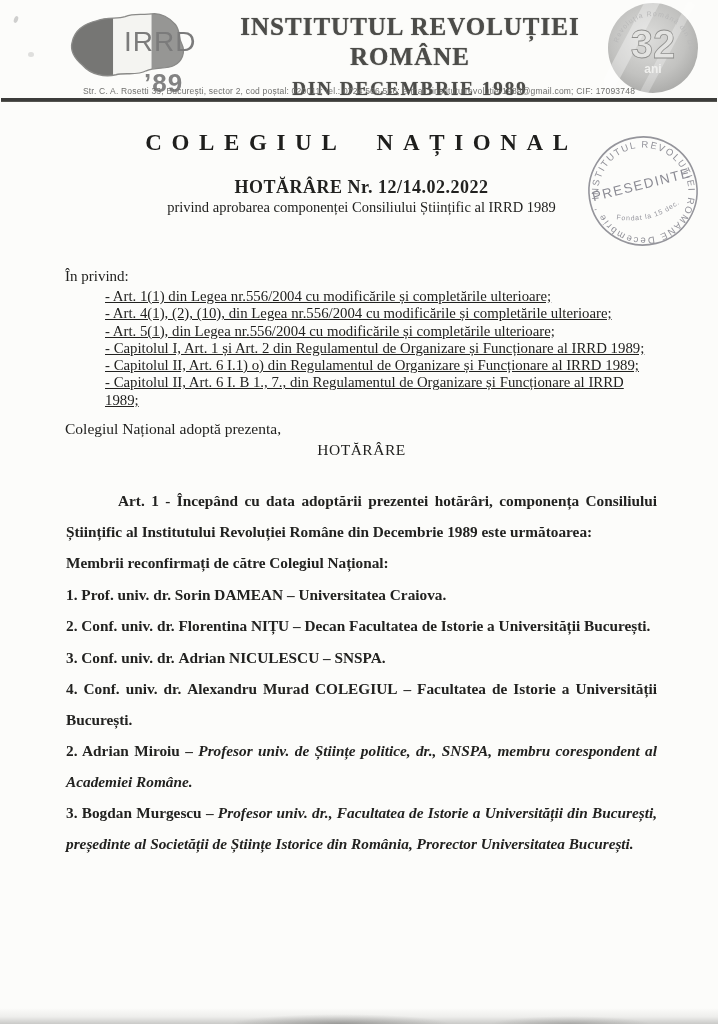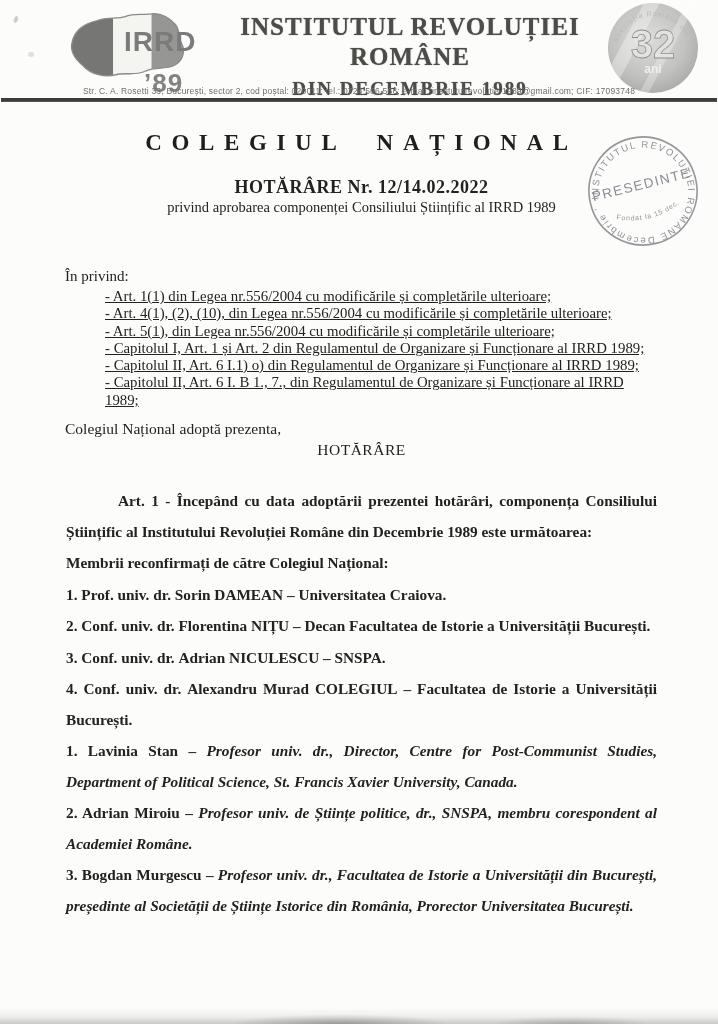--- a/index.html
+++ b/index.html
@@ -18,7 +18,7 @@
   .logo-acronym{
     position:absolute;left:62px;top:20px;
     font-family:"Liberation Sans", sans-serif;
-    font-weight:bold;font-size:28px;color:#7b7b7b;letter-spacing:1px;
+    font-weight:normal;font-size:28px;color:#7b7b7b;letter-spacing:1px;
   }
   .logo-year{
     position:absolute;left:82px;top:62px;

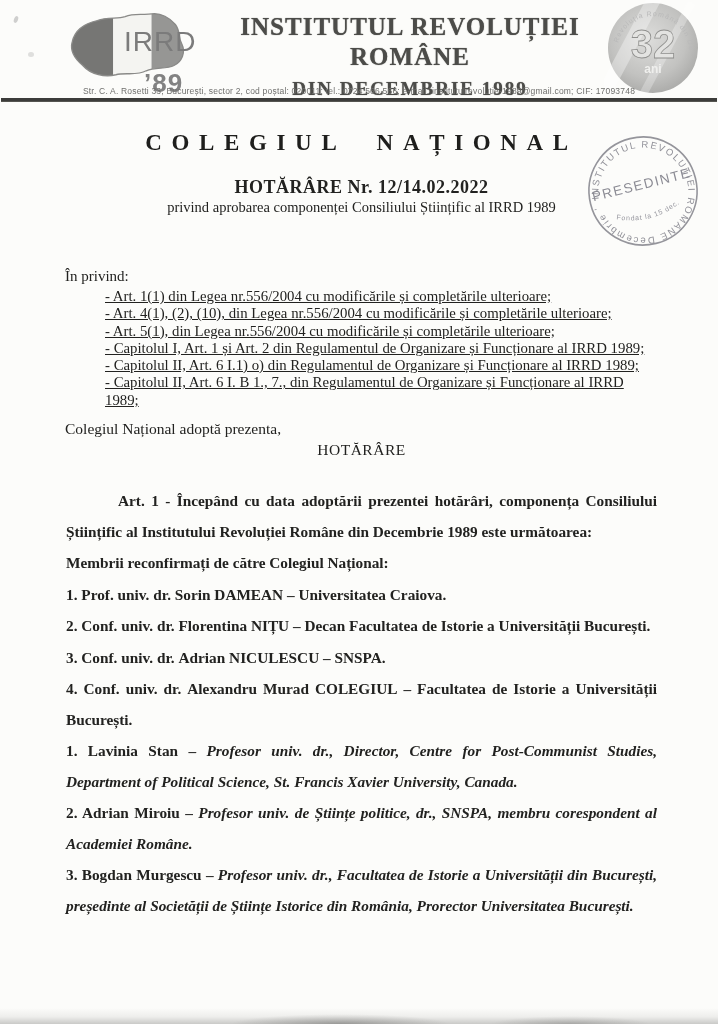--- a/index.html
+++ b/index.html
@@ -185,7 +185,6 @@
       <p class="member"><span>4. Conf. univ. dr. </span><strong>Alexandru Murad COLEGIUL</strong><span> – Facultatea de Istorie a Universității București.</span></p>
 
 
-      <p class="member"><strong>1. Lavinia Stan</strong><span> – </span><em>Profesor univ. dr., Director, Centre for Post-Communist Studies, Department of Political Science, St. Francis Xavier University, Canada.</em></p>
       <p class="member"><strong>2. Adrian Miroiu</strong><span> – </span><em>Profesor univ. de Științe politice, dr., SNSPA, membru corespondent al Academiei Române.</em></p>
       <p class="member"><strong>3. Bogdan Murgescu</strong><span> – </span><em>Profesor univ. dr., Facultatea de Istorie a Universității din București, președinte al Societății de Științe Istorice din România, Prorector Universitatea București.</em></p>
 

